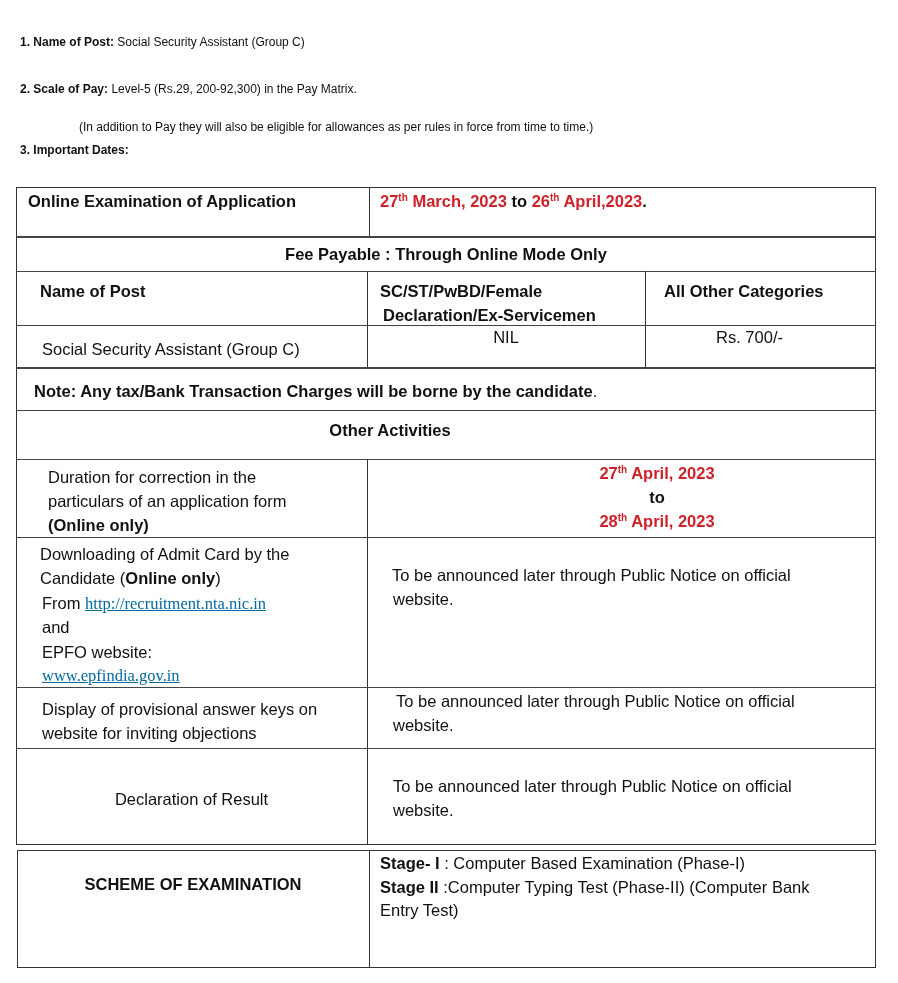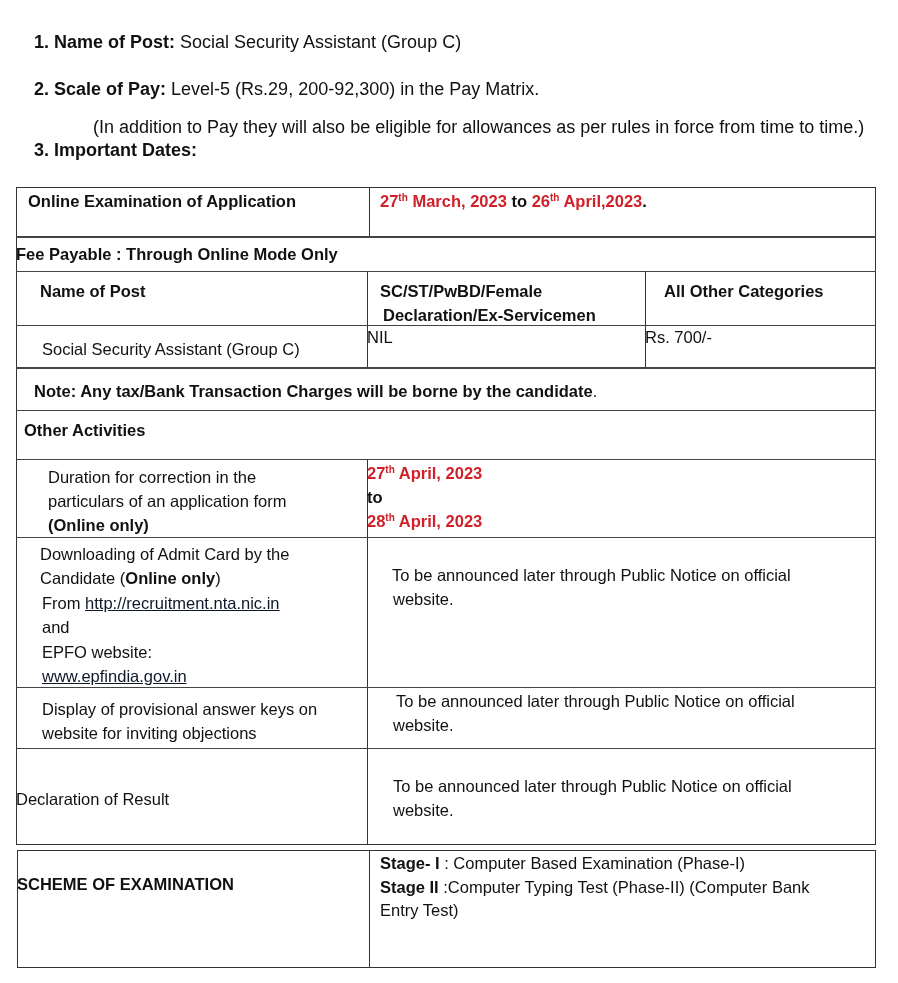--- a/index.html
+++ b/index.html
@@ -8,7 +8,7 @@
     font-family: "Liberation Sans", sans-serif; color: #111111;
   }
   .abs { position: absolute; }
-  .para { font-size: 18px; line-height: 20px; white-space: nowrap; margin-left: 14px; }
+  .para { font-size: 12px; line-height: 20px; white-space: nowrap; }
   .b { font-weight: bold; }
   .red { color: #d0202a; font-weight: bold; }
   sup { font-size: 10px; line-height: 0; vertical-align: 6px; }

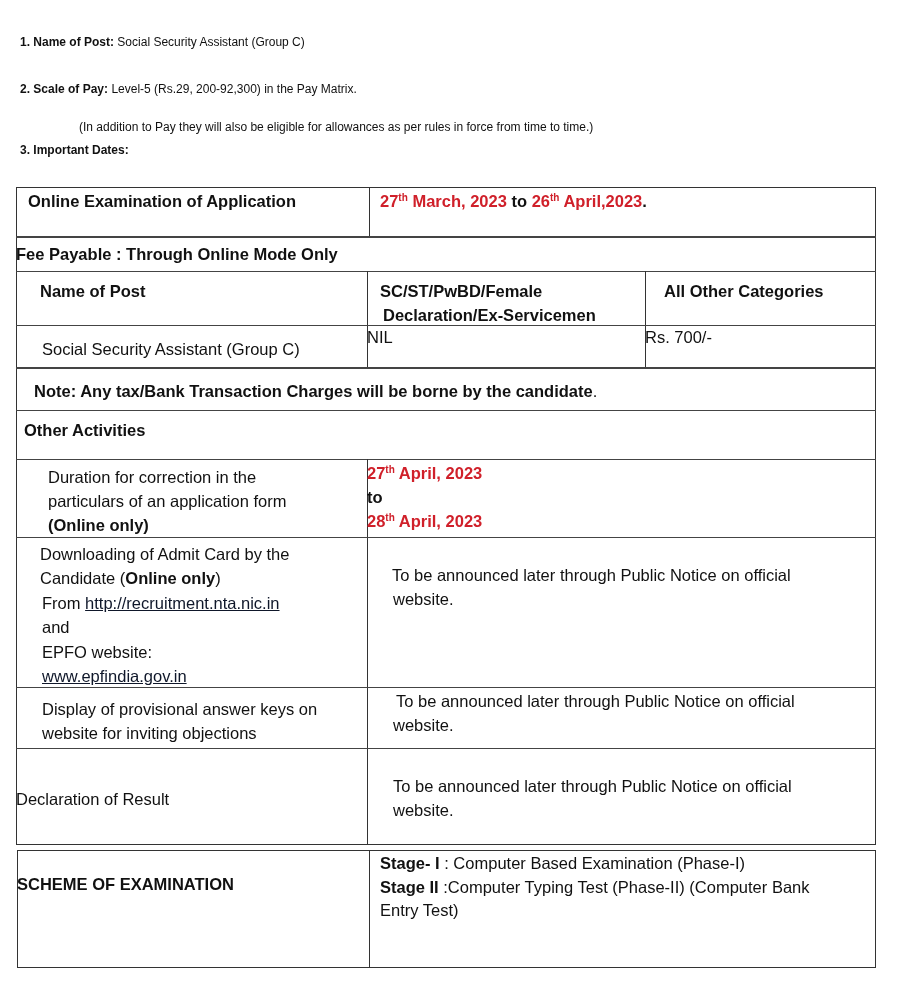--- a/index.html
+++ b/index.html
@@ -18,7 +18,7 @@
   .hline { position: absolute; height: 0; border-top: 1.5px solid #444; }
   .vline { position: absolute; width: 0; border-left: 1.5px solid #333; }
   .cell { position: absolute; font-size: 16.5px; line-height: 24px; }
-  .center { text-align: left; }
+  .center { text-align: center; }
 </style>
 </head>
 <body>

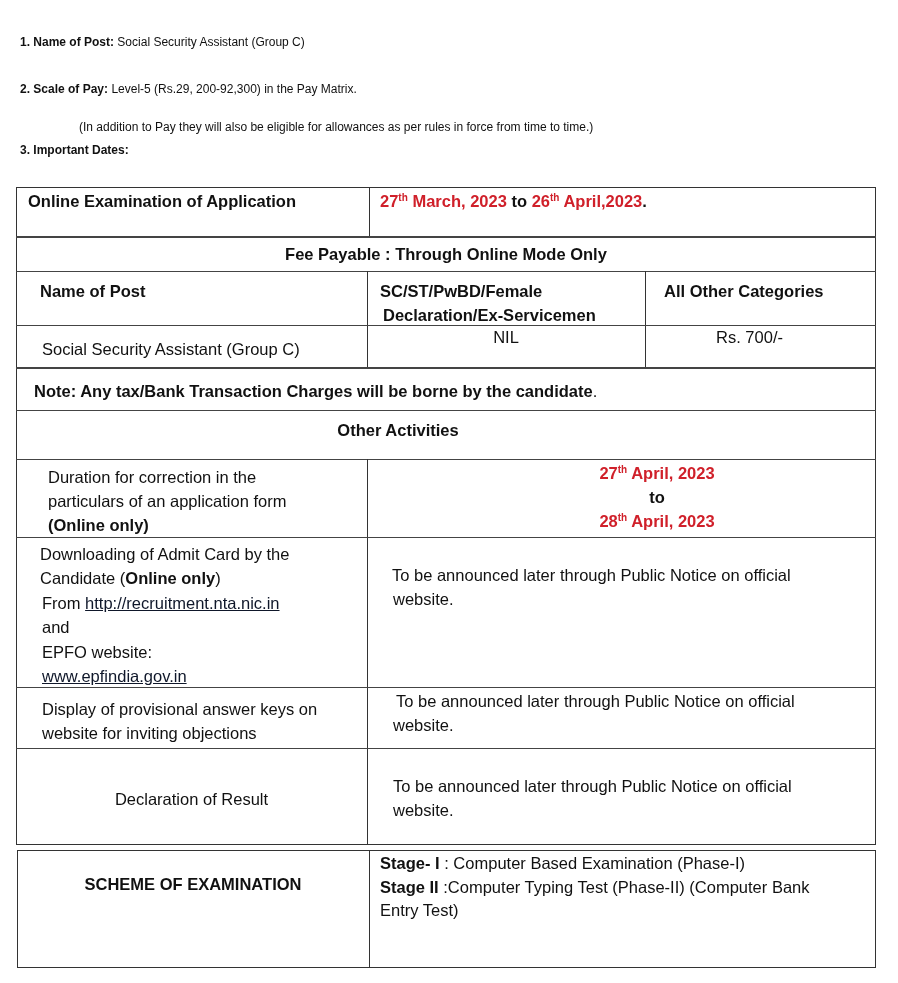--- a/index.html
+++ b/index.html
@@ -62,7 +62,7 @@
 </div>
 <div class="hline" style="left:16px; top:410px; width:860px;"></div>
 
-<div class="cell b center" style="left:16px; top:418px; width:748px;margin-left:8px;">Other Activities</div>
+<div class="cell b center" style="left:16px; top:418px; width:748px;">Other Activities</div>
 <div class="hline" style="left:16px; top:459px; width:860px;"></div>
 
 <div class="vline" style="left:367px; top:459px; height:386px;"></div>

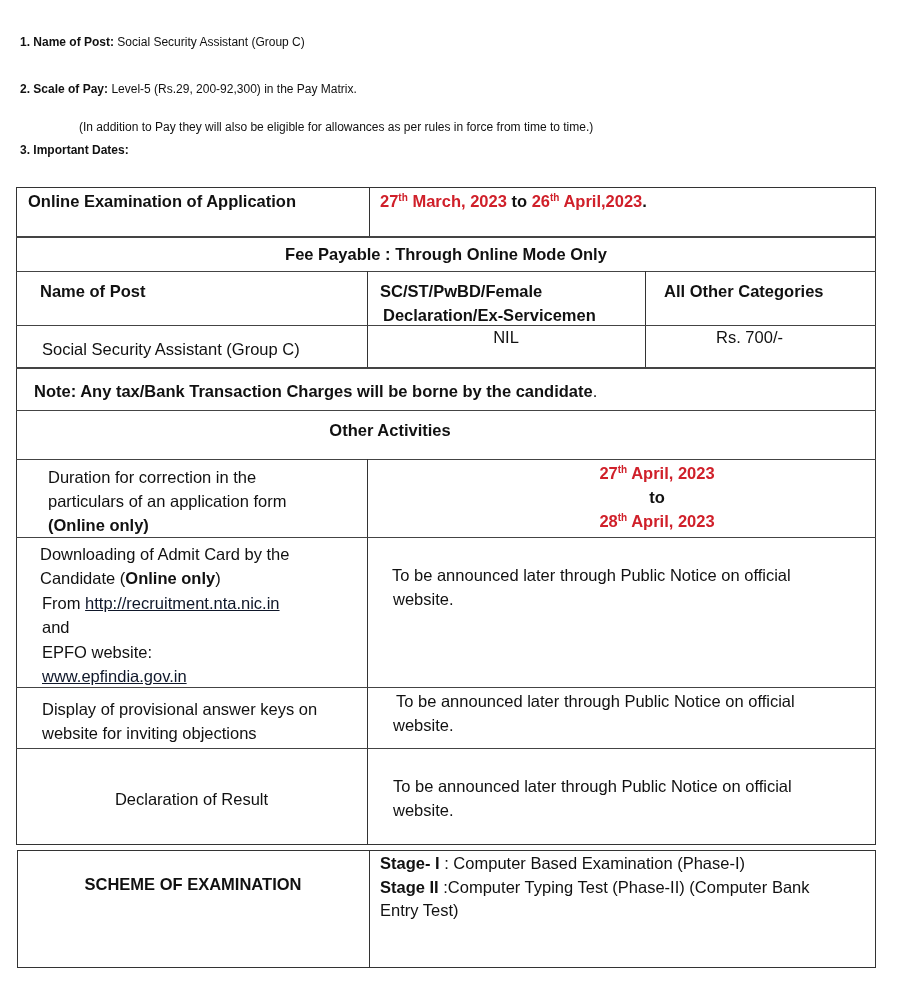--- a/index.html
+++ b/index.html
@@ -12,7 +12,7 @@
   .b { font-weight: bold; }
   .red { color: #d0202a; font-weight: bold; }
   sup { font-size: 10px; line-height: 0; vertical-align: 6px; }
-  .link { color: #0f172a; text-decoration: underline; cursor: pointer; }
+  .link { color: #0369a1; text-decoration: underline; cursor: pointer; font-family: Liberation Serif, serif; }
 
   .box { position: absolute; border: 1.5px solid #333; box-sizing: border-box; }
   .hline { position: absolute; height: 0; border-top: 1.5px solid #444; }

